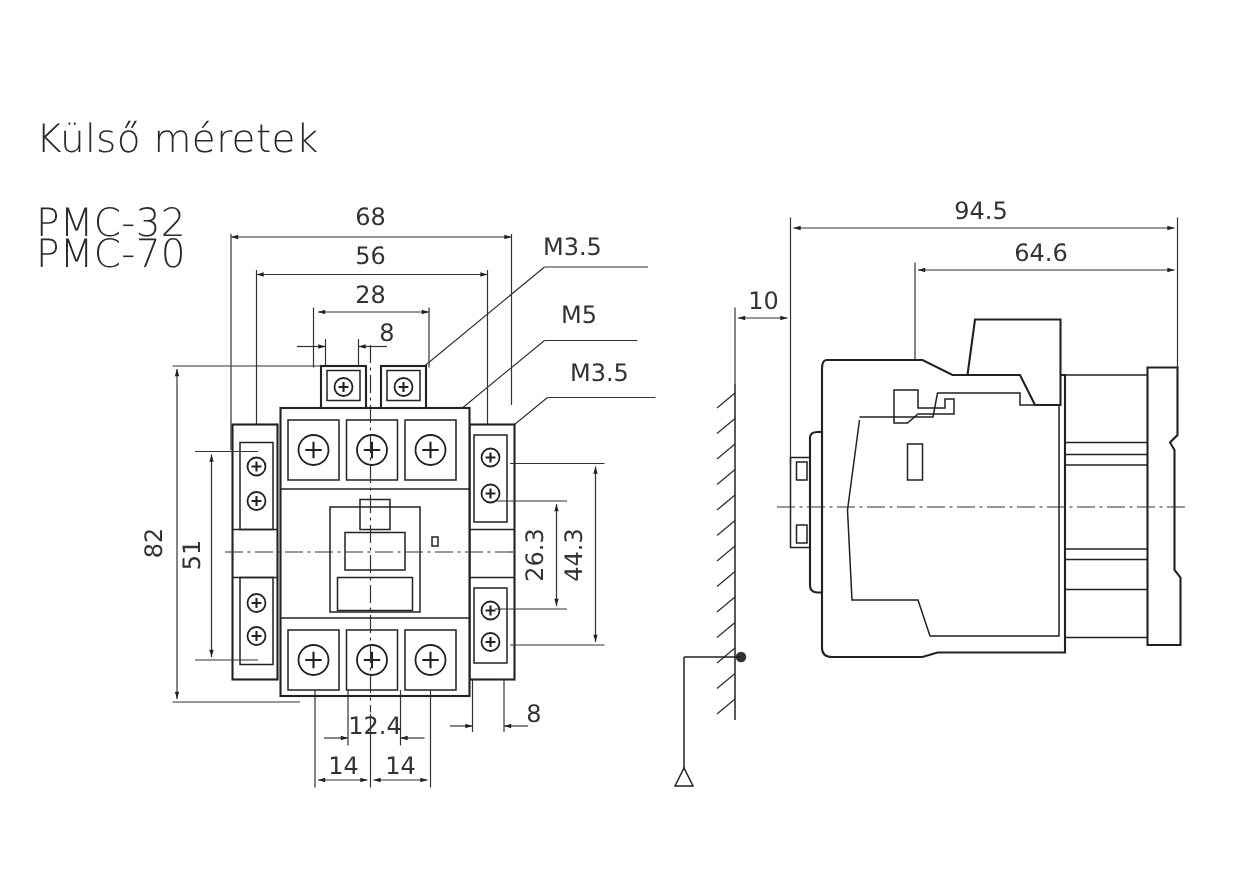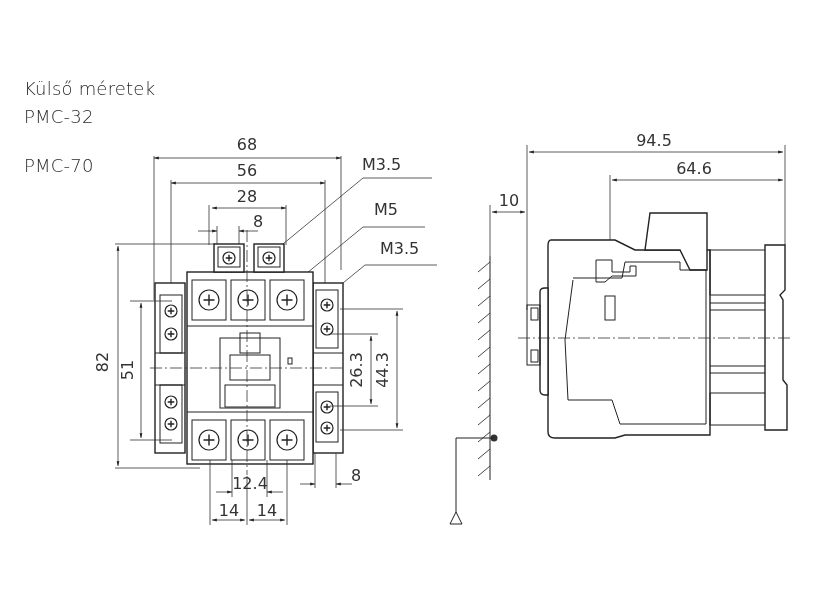--- a/index.html
+++ b/index.html
@@ -4,7 +4,7 @@
 <style>
   html,body{margin:0;padding:0;background:#ffffff;}
   body{width:832px;height:590px;position:relative;overflow:hidden;font-family:"DejaVu Sans",sans-serif;}
-  .title{position:absolute;left:24px;font-family:"DejaVu Sans",sans-serif;font-size:18px;color:#2a2a2a;font-weight:300;letter-spacing:0.2px;}
+  .title{position:absolute;left:24px;font-family:"DejaVu Sans",sans-serif;font-size:26px;color:#2a2a2a;font-weight:300;letter-spacing:0.2px;}
   #t1{top:78px;}
   #t2{top:106px;}
   #t3{top:155px;}

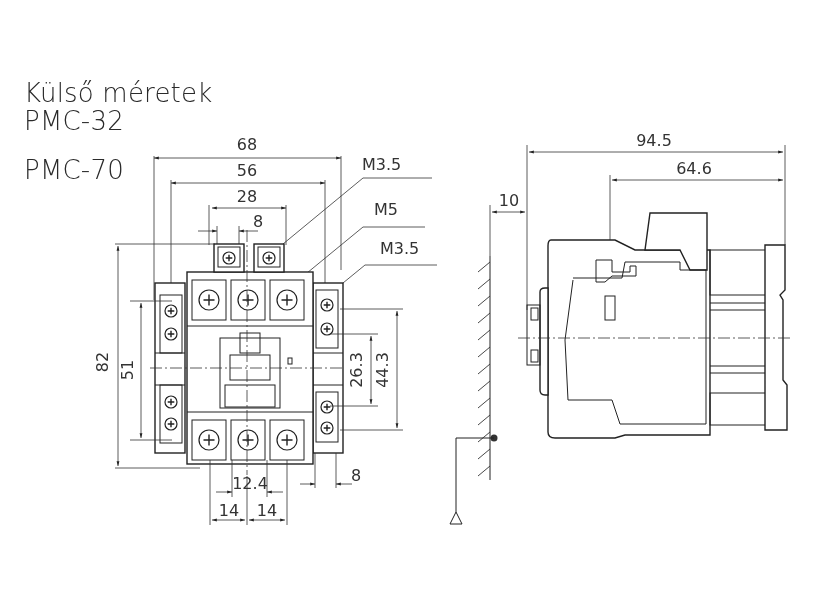--- a/index.html
+++ b/index.html
@@ -6,7 +6,7 @@
   body{width:832px;height:590px;position:relative;overflow:hidden;font-family:"DejaVu Sans",sans-serif;}
   .title{position:absolute;left:24px;font-family:"DejaVu Sans",sans-serif;font-size:26px;color:#2a2a2a;font-weight:300;letter-spacing:0.2px;}
   #t1{top:78px;}
-  #t2{top:106px;}
+  #t2{top:134px;}
   #t3{top:155px;}
   svg{position:absolute;left:0;top:0;}
   .dim{font-family:"DejaVu Sans",sans-serif;font-size:16px;fill:#333;}

